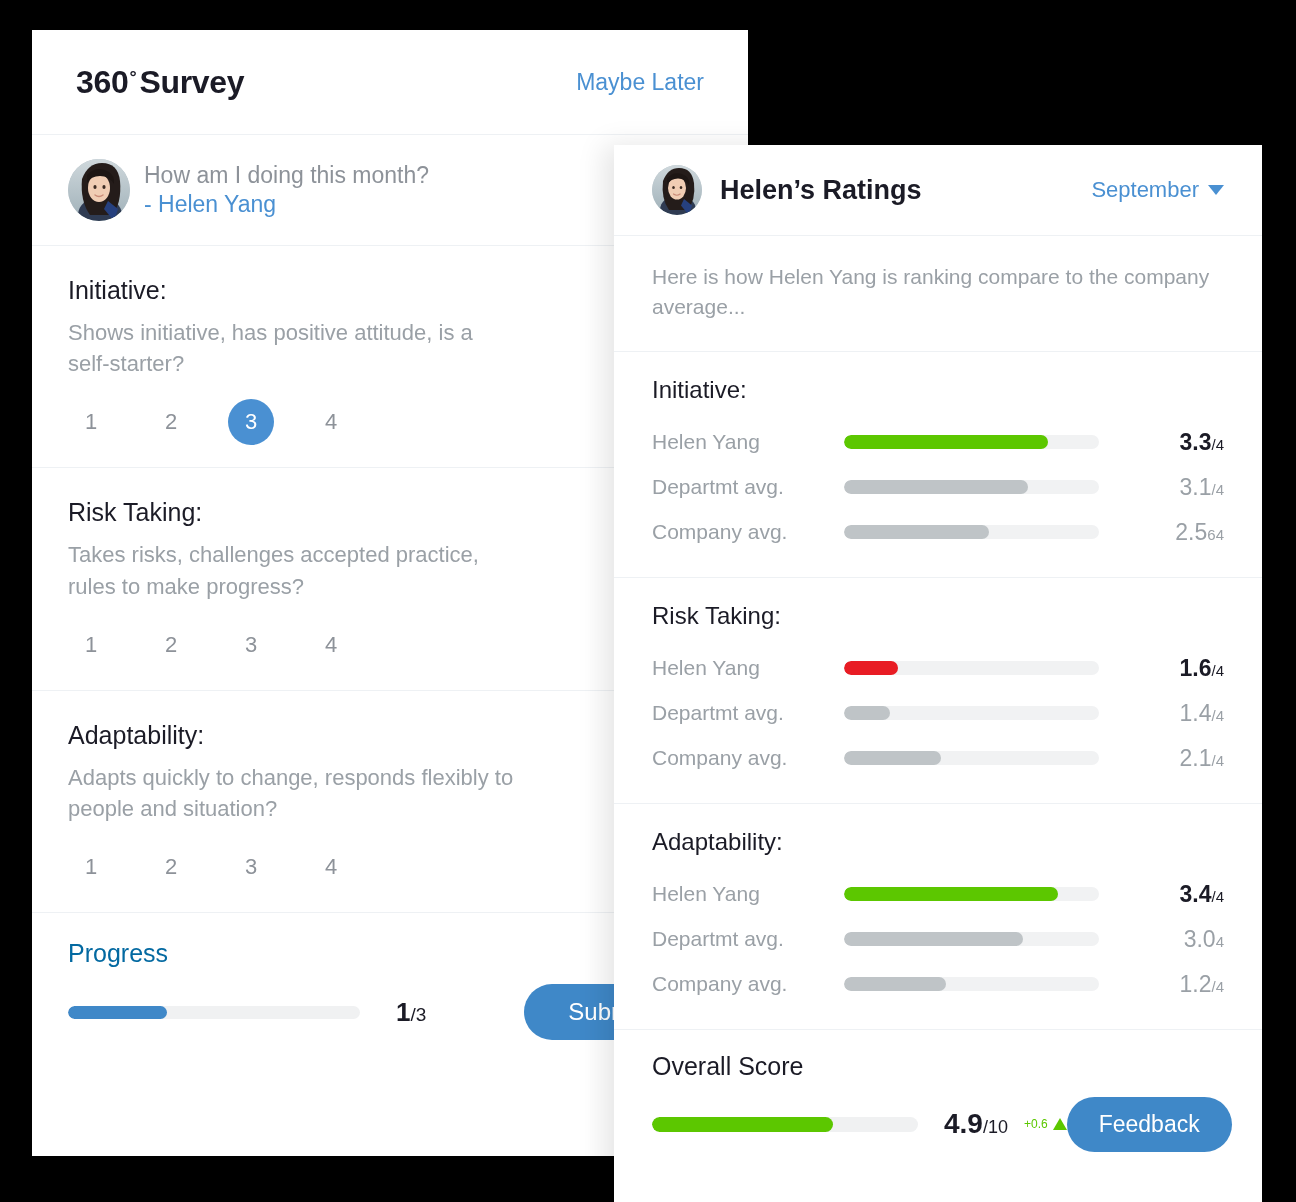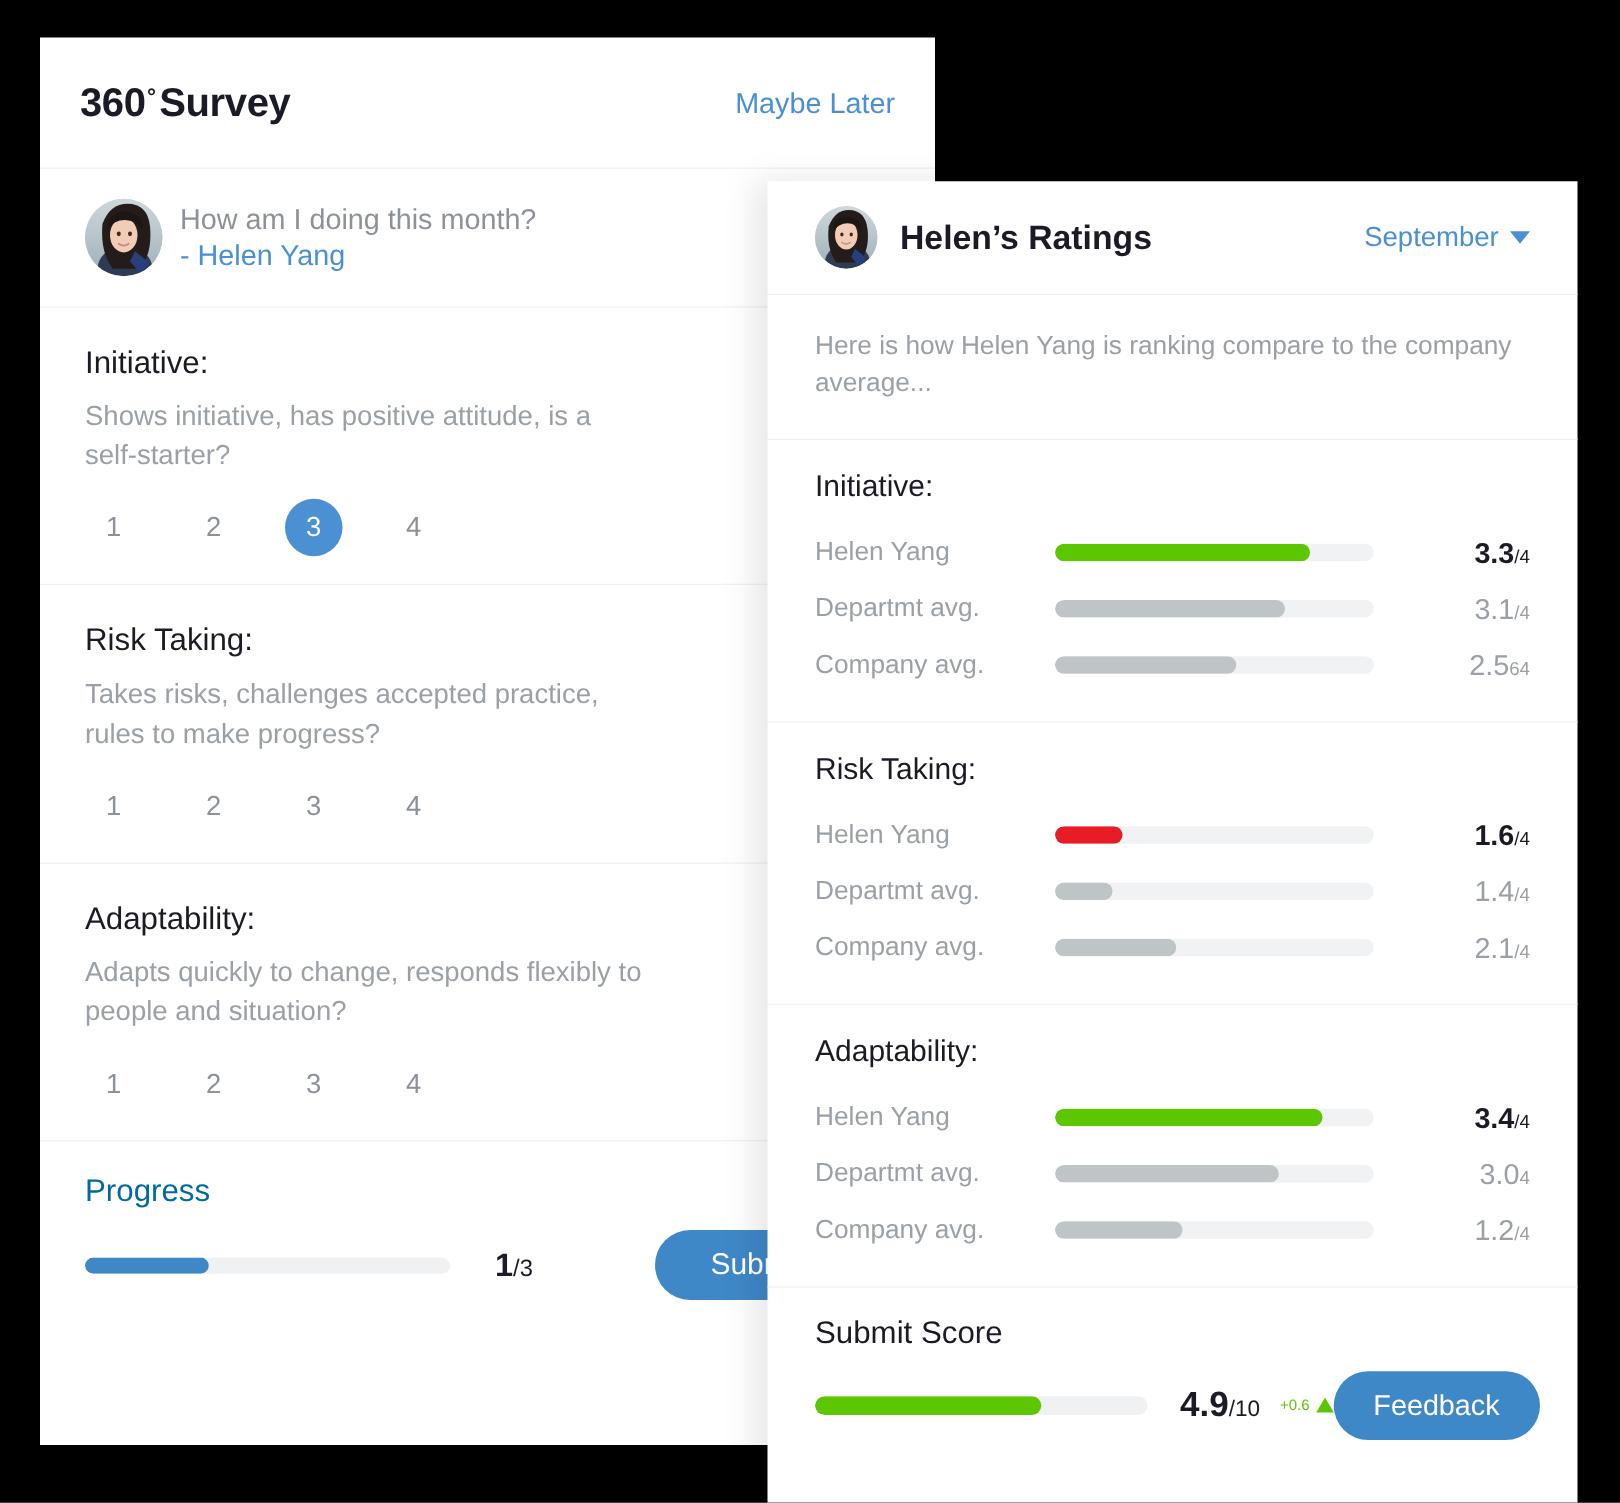--- a/index.html
+++ b/index.html
@@ -34,7 +34,7 @@
 
   .survey-header {
     height: 104px;
-    padding: 0 32px;
+    padding: 0 44px;
     display: flex;
     align-items: center;
     justify-content: space-between;

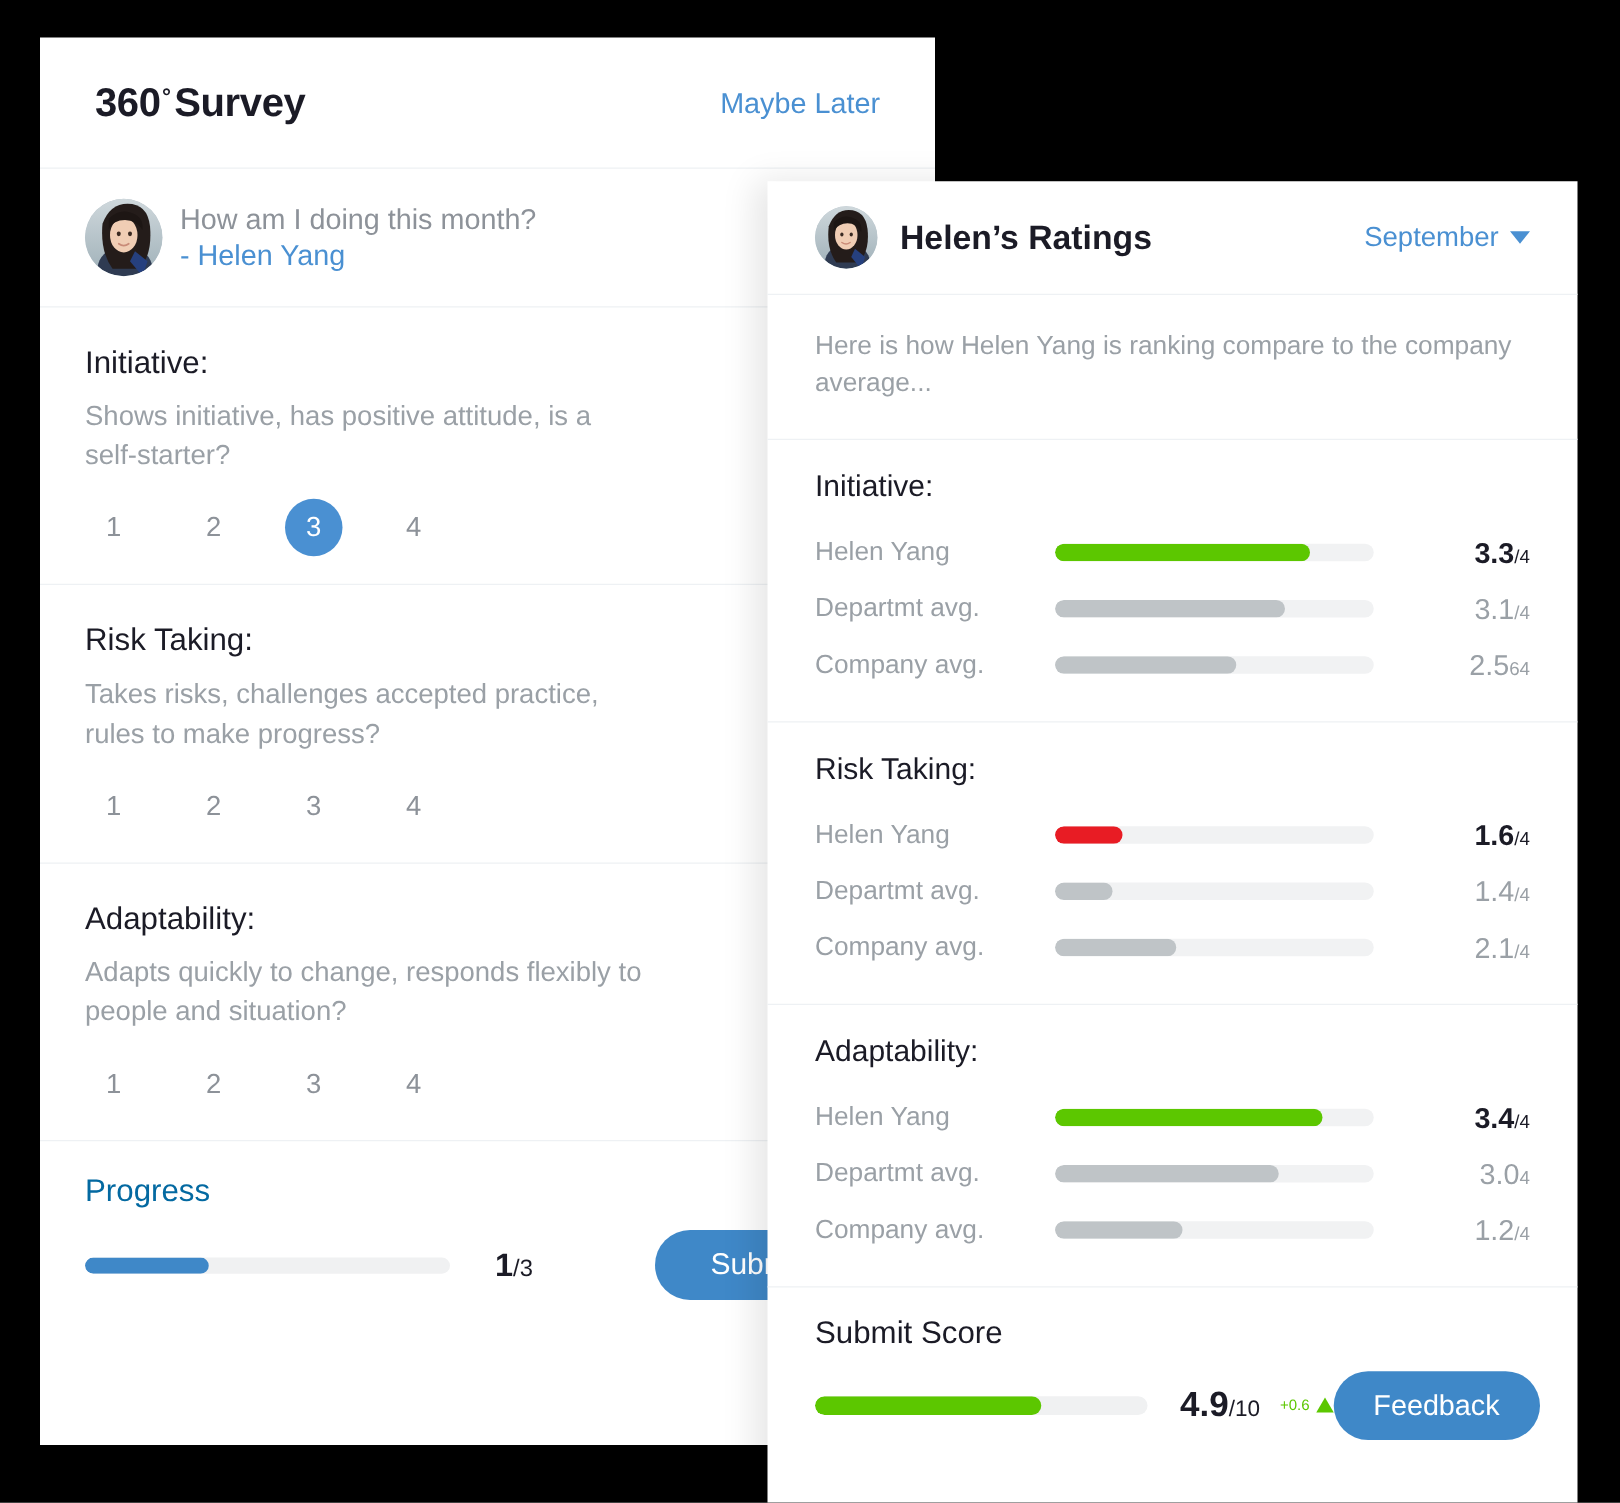--- a/index.html
+++ b/index.html
@@ -560,7 +560,7 @@
     </div>
 
   <div class="overall-block">
-    <div class="overall-label">Submit Score</div>
+    <div class="overall-label">Overall Score</div>
     <div class="overall-row">
       <div class="overall-track">
         <div class="overall-fill" id="overall-fill" style="width: 68%; background: rgb(92, 199, 0);"></div>

